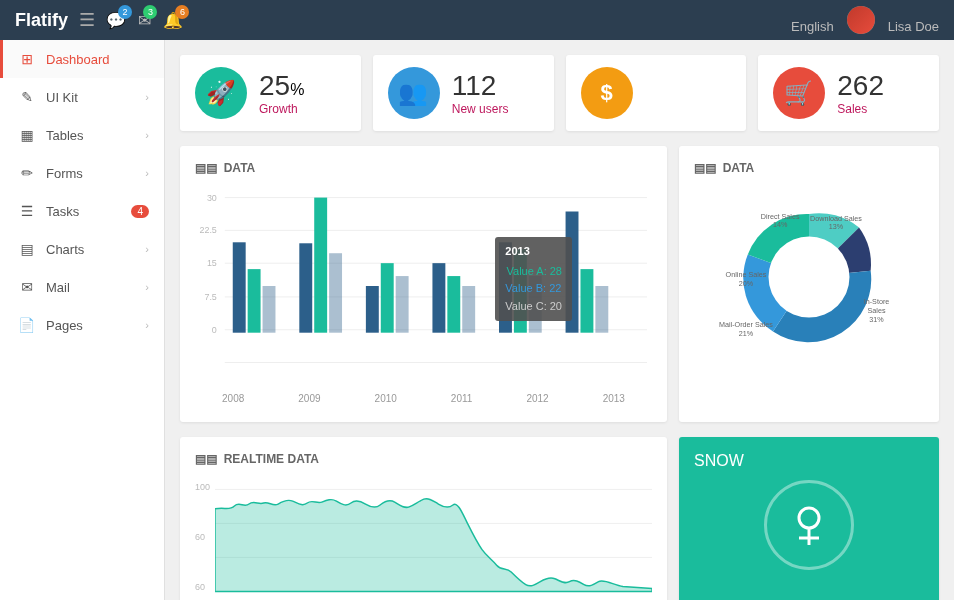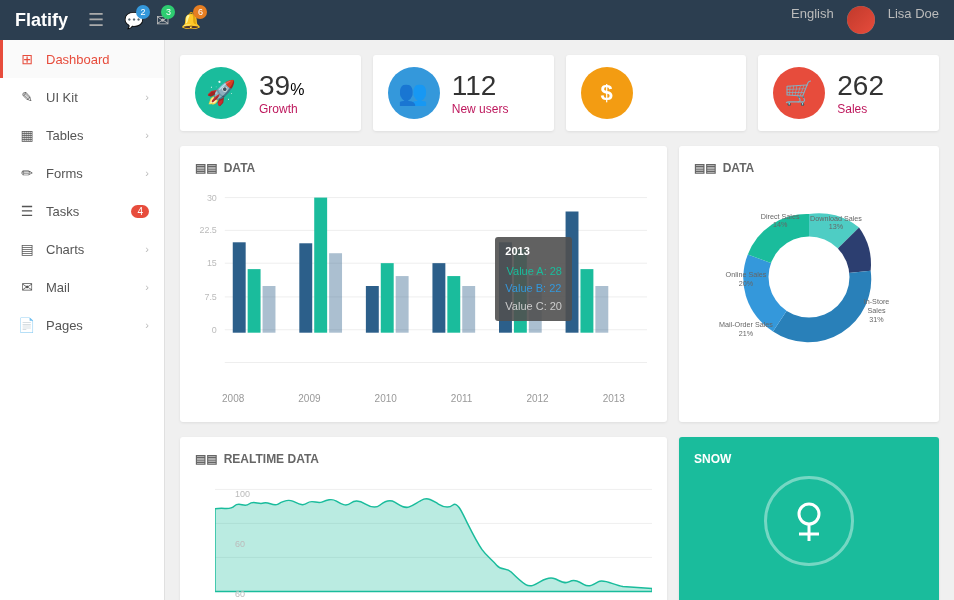--- a/index.html
+++ b/index.html
@@ -14,7 +14,7 @@
       padding: 0 15px;
       justify-content: space-between;
     }
-    .topbar-left { display: flex; align-items: center; gap: 20px; }
+    .topbar-left { display: flex; align-items: center; gap: 11px; }
     .topbar-logo { color: #fff; font-size: 18px; font-weight: bold; }
     .topbar-hamburger { color: #aaa; font-size: 18px; cursor: pointer; }
     .topbar-icons { display: flex; gap: 12px; align-items: center; }

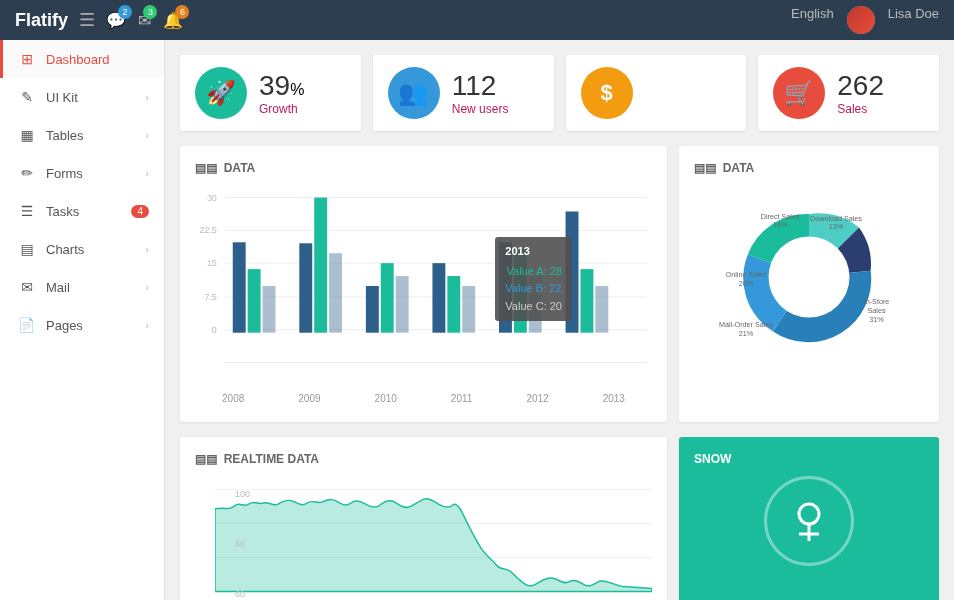--- a/index.html
+++ b/index.html
@@ -32,7 +32,7 @@
     .topbar-badge.blue { background: #3498db; }
     .topbar-badge.green { background: #2ecc71; }
     .topbar-badge.orange { background: #e67e22; }
-    .topbar-right { display: flex; align-items: flex-start; gap: 13px; color: #bbb; font-size: 13px; }
+    .topbar-right { display: flex; align-items: flex-end; gap: 13px; color: #bbb; font-size: 13px; }
     .topbar-avatar { width: 28px; height: 28px; border-radius: 50%; background: #7f8c8d; overflow: hidden; display: flex; align-items: center; justify-content: center; }
     .topbar-avatar-img { width: 28px; height: 28px; border-radius: 50%; background: linear-gradient(135deg, #c0392b, #e74c3c); }
 

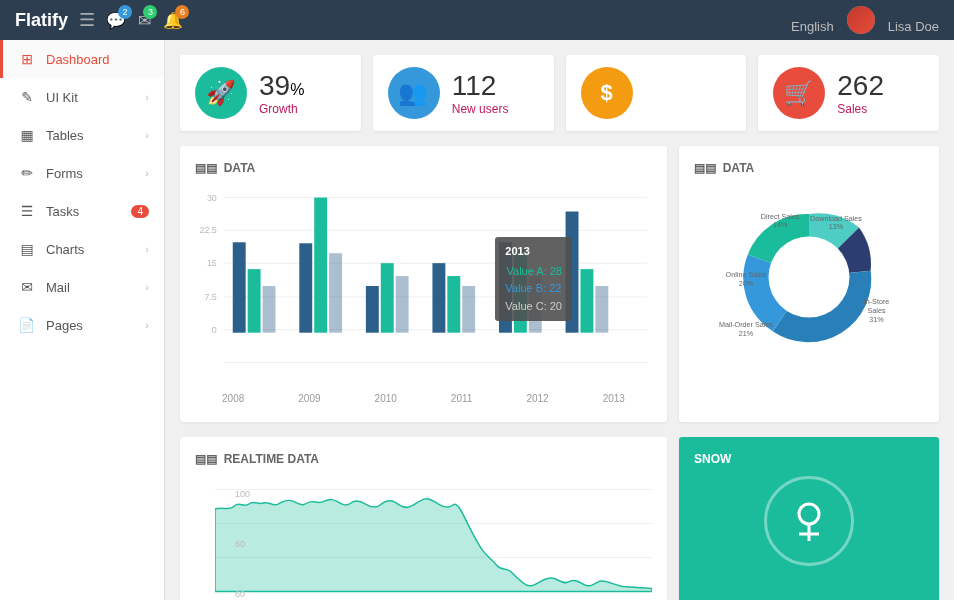--- a/index.html
+++ b/index.html
@@ -289,7 +289,7 @@
         <div class="stat-icon green">🚀</div>
         <div>
           <div>
-            <span class="stat-value">39</span><span class="stat-unit">%</span>
+            <span class="stat-value">25</span><span class="stat-unit">%</span>
           </div>
           <div class="stat-label">Growth</div>
         </div>

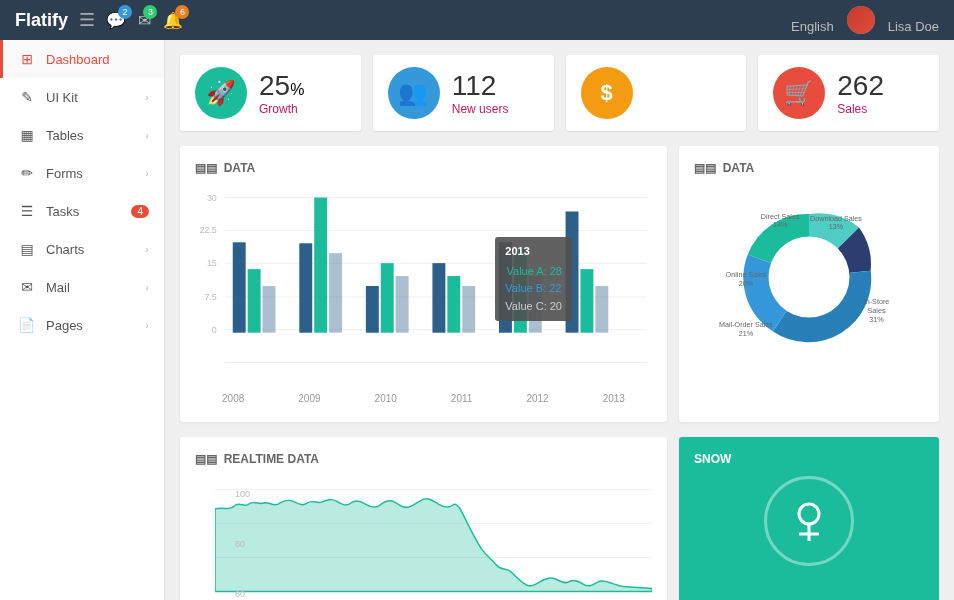--- a/index.html
+++ b/index.html
@@ -179,7 +179,7 @@
       flex-direction: column;
       align-items: flex-start;
     }
-    .snow-title { color: #fff; font-size: 12px; font-weight: bold; text-transform: uppercase; margin-bottom: 10px; }
+    .snow-title { color: #fff; font-size: 16px; font-weight: normal; text-transform: uppercase; margin-bottom: 10px; }
     .snow-circle {
       width: 90px; height: 90px;
       border-radius: 50%;

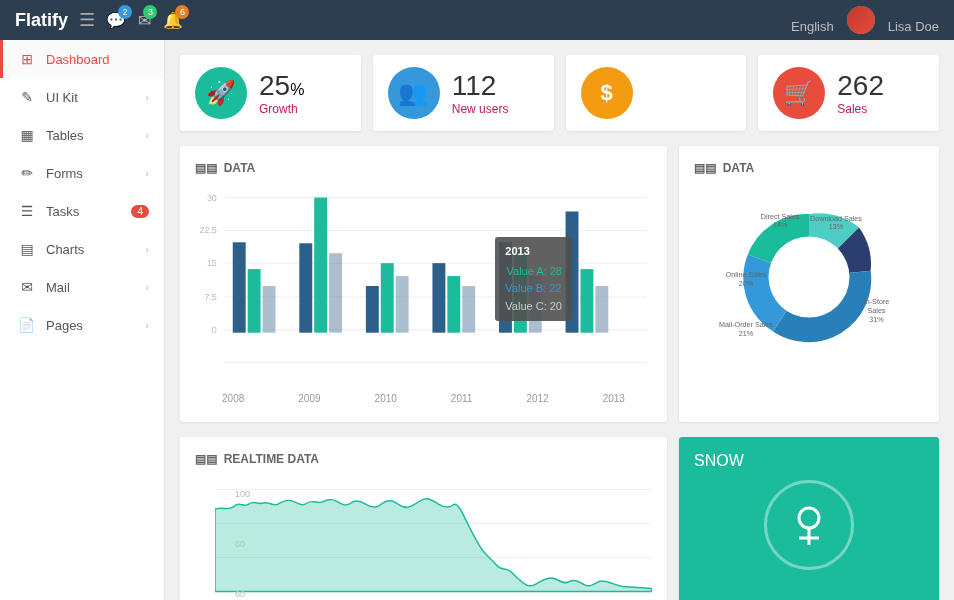--- a/index.html
+++ b/index.html
@@ -432,7 +432,7 @@
           <span>REALTIME DATA</span>
         </div>
         <div style="position:relative;">
-          <div style="position:absolute;left:0;top:11px;height:110px;display:flex;flex-direction:column;justify-content:space-between;font-size:9px;color:#bbb;padding-right:20px;margin-left:40px;">
+          <div style="position:absolute;left:0;top:4px;height:110px;display:flex;flex-direction:column;justify-content:space-between;font-size:9px;color:#bbb;padding-right:20px;">
             <span>100</span>
             <span>60</span>
             <span>60</span>

